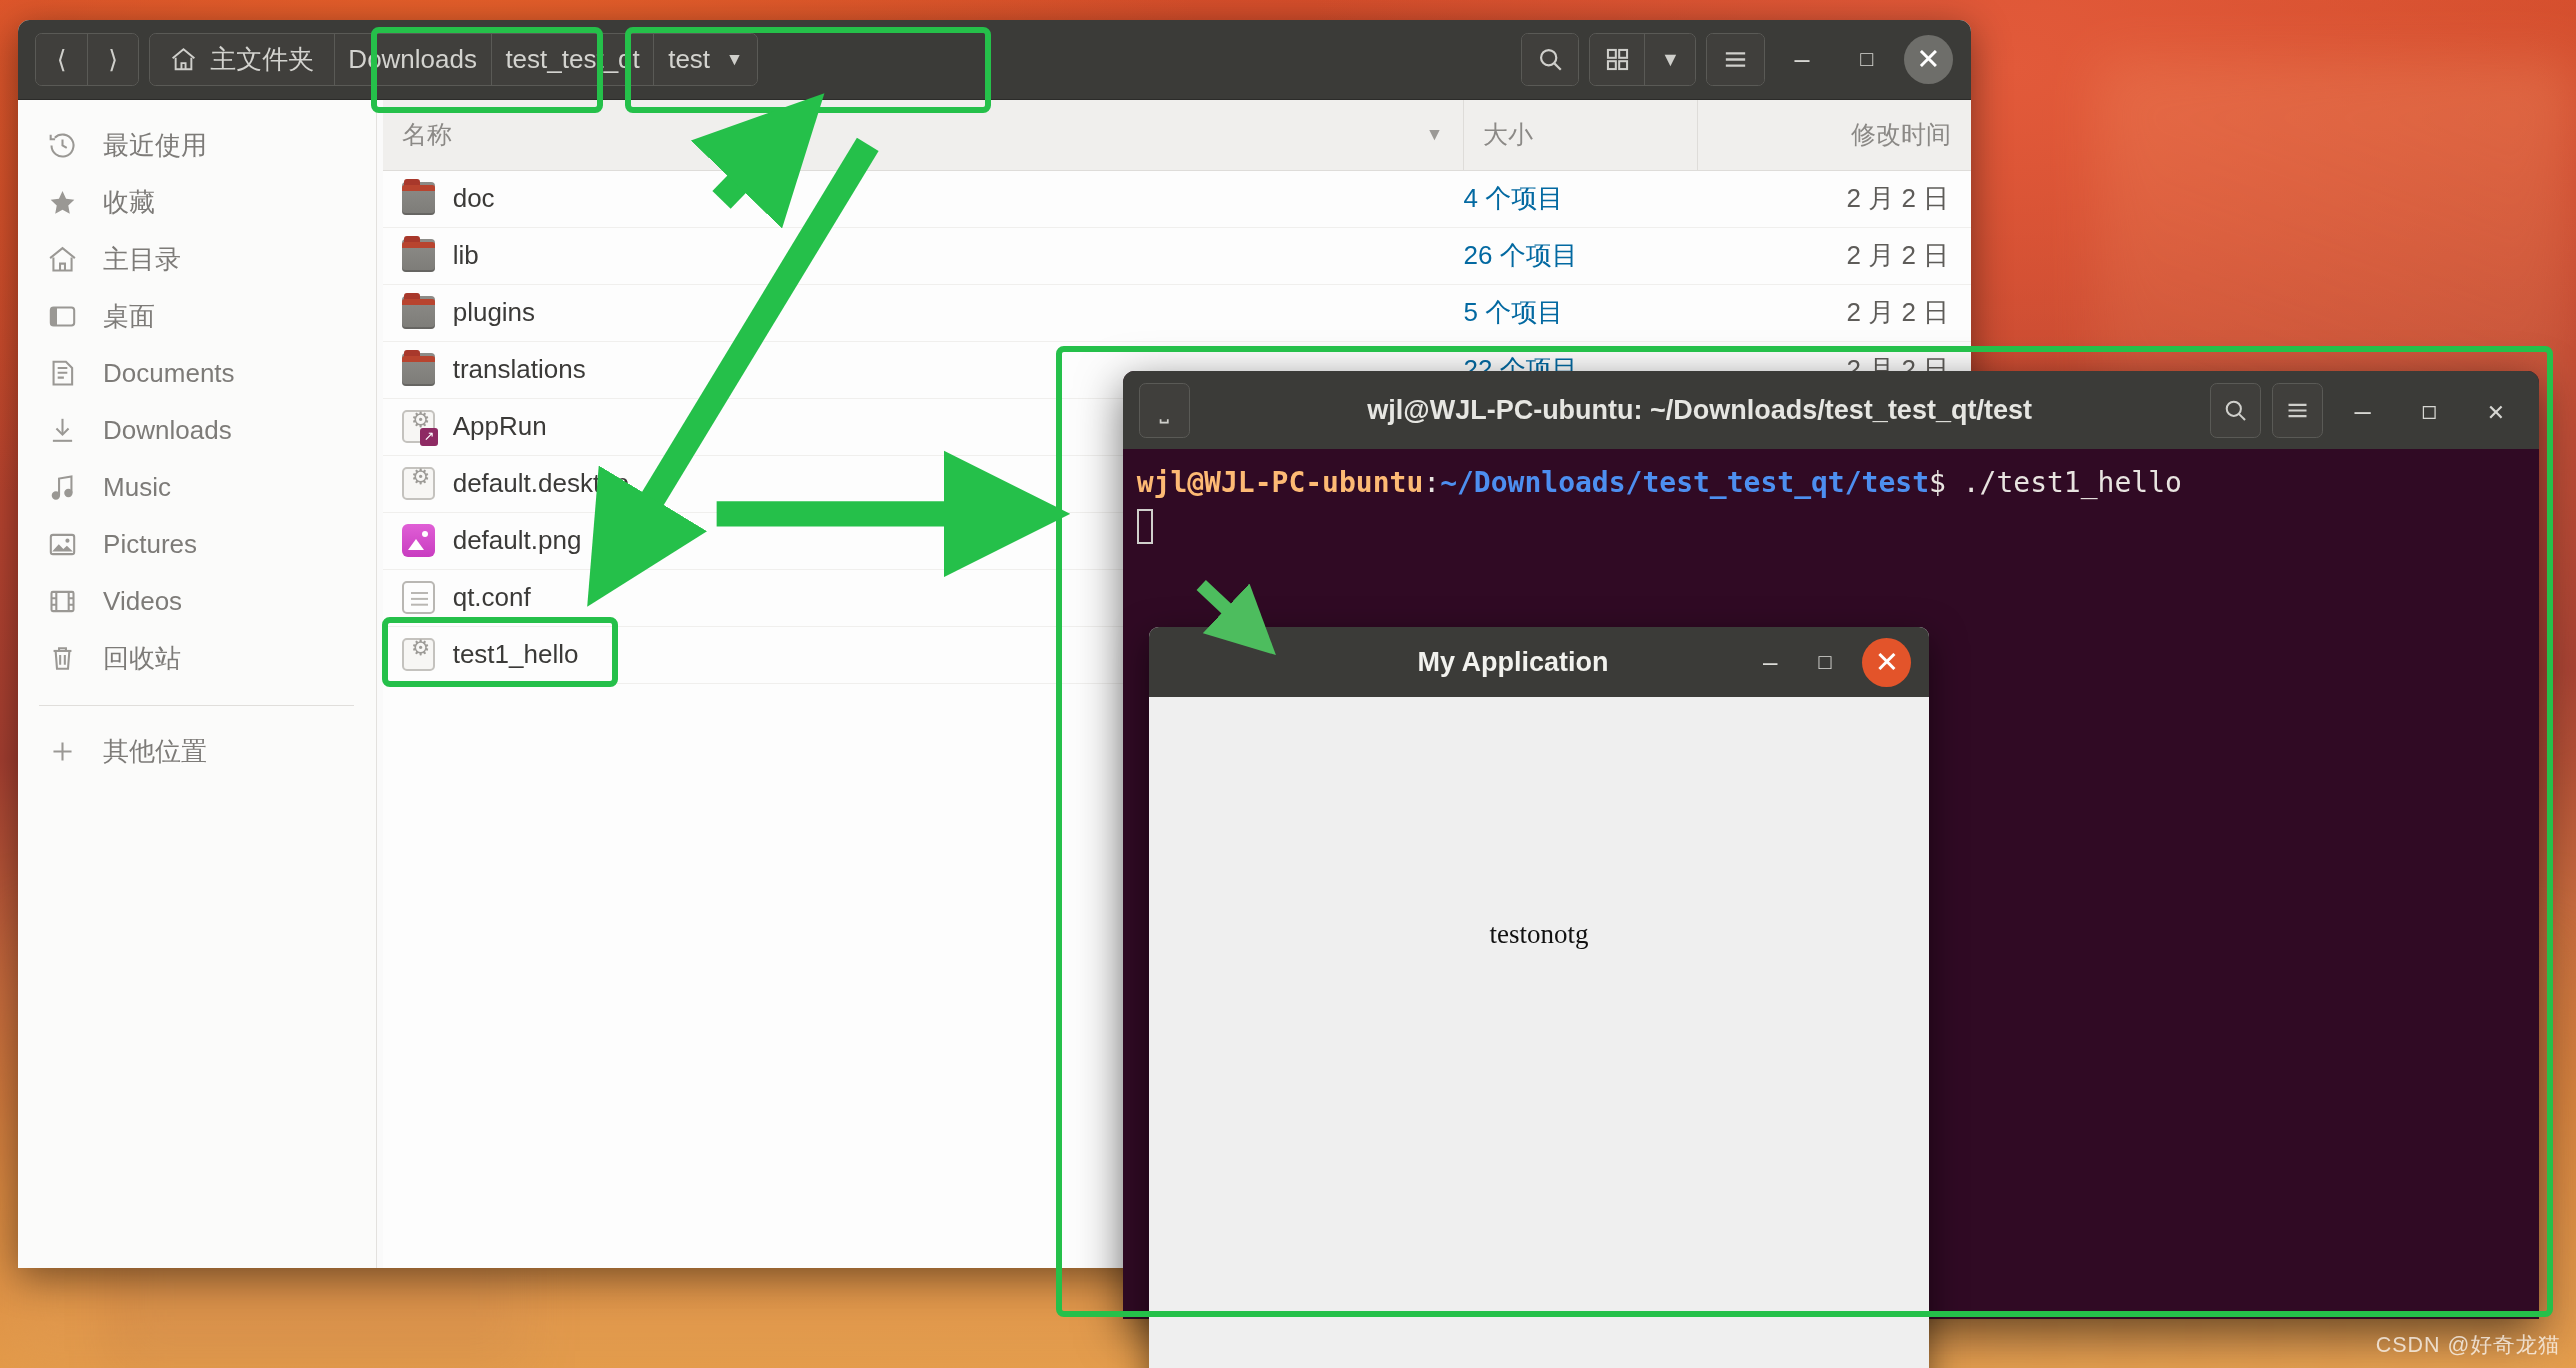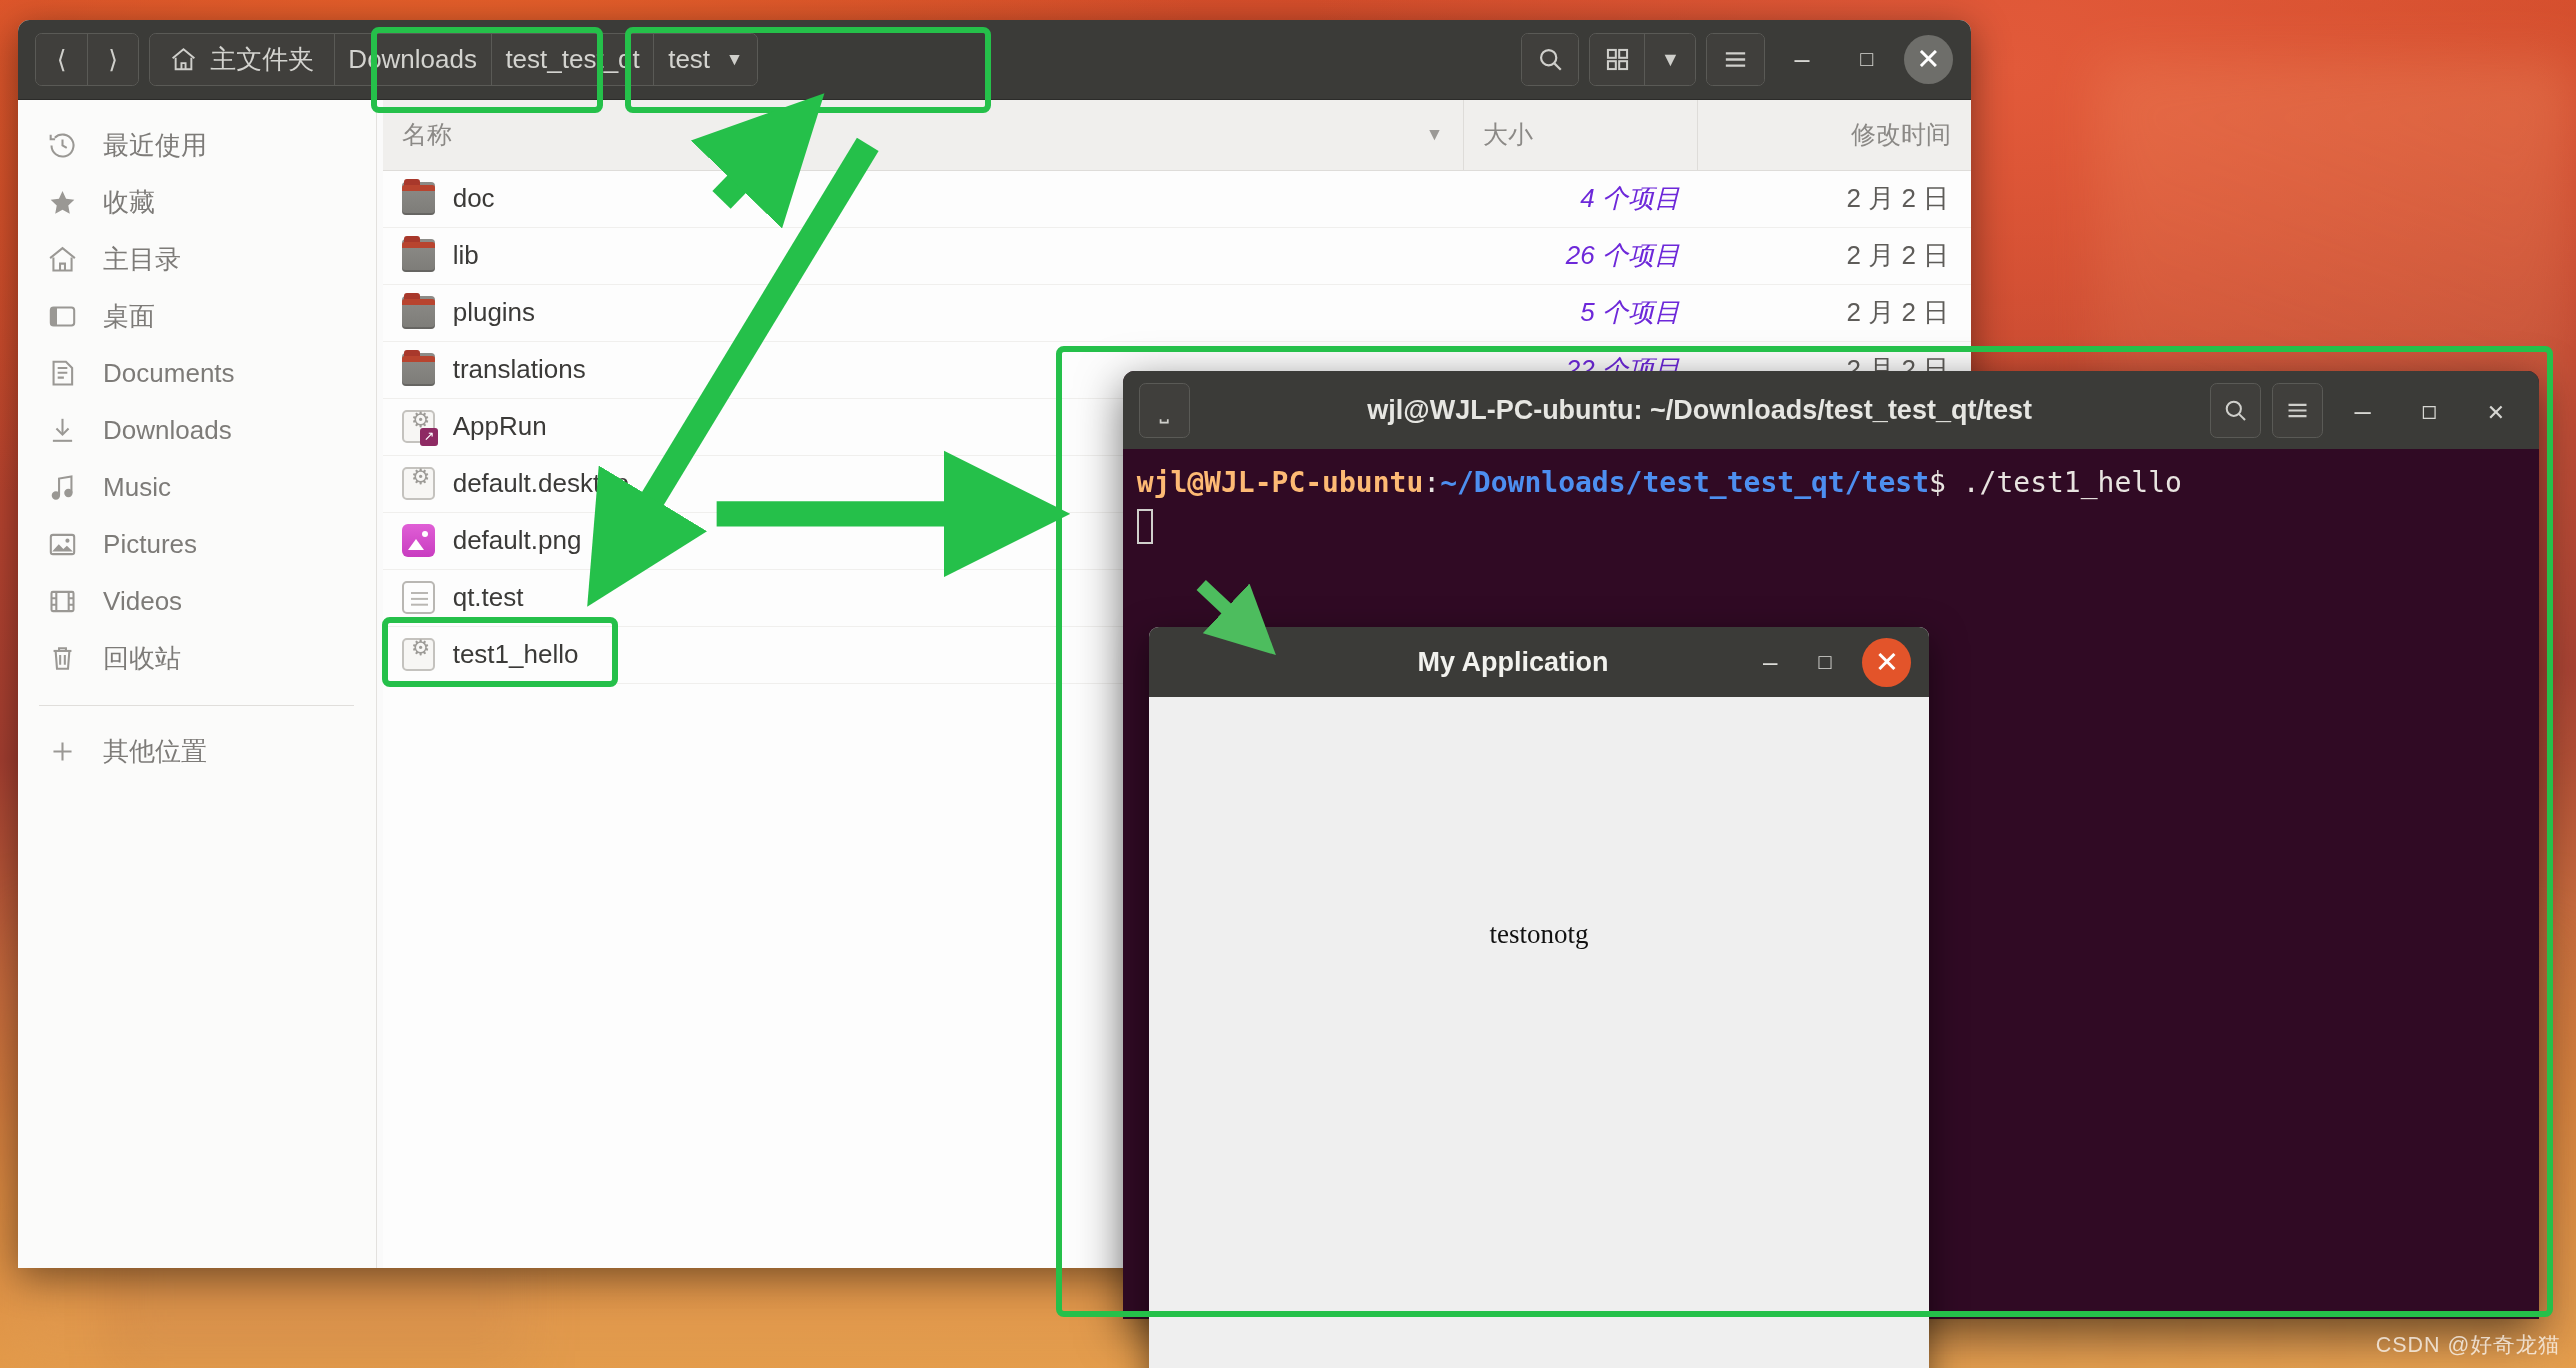--- a/index.html
+++ b/index.html
@@ -67,7 +67,7 @@
   .ch-mod  { width: 273px; flex: 0 0 273px; justify-content: flex-end; }
   .row { display: flex; height: 57px; align-items: center; border-bottom: 1px solid #f0efed; font-size: 26px; color: #3b3a38; }
   .cell-name { flex: 1 1 auto; display: flex; align-items: center; gap: 17.6px; padding: 0 19.5px; min-width: 0; }
-  .cell-size { width: 234px; flex: 0 0 234px; text-align: right; padding-right: 17.6px; color: #6d28d9; font-style: italic; }
+  .cell-size { width: 234px; flex: 0 0 234px; padding-right: 17.6px; color: #0369a1; }
   .cell-mod  { width: 273px; flex: 0 0 273px; text-align: right; padding-right: 21.5px; color: #5e5c59; }
   .fico { width: 33px; height: 33px; flex: 0 0 33px; position: relative; }
 

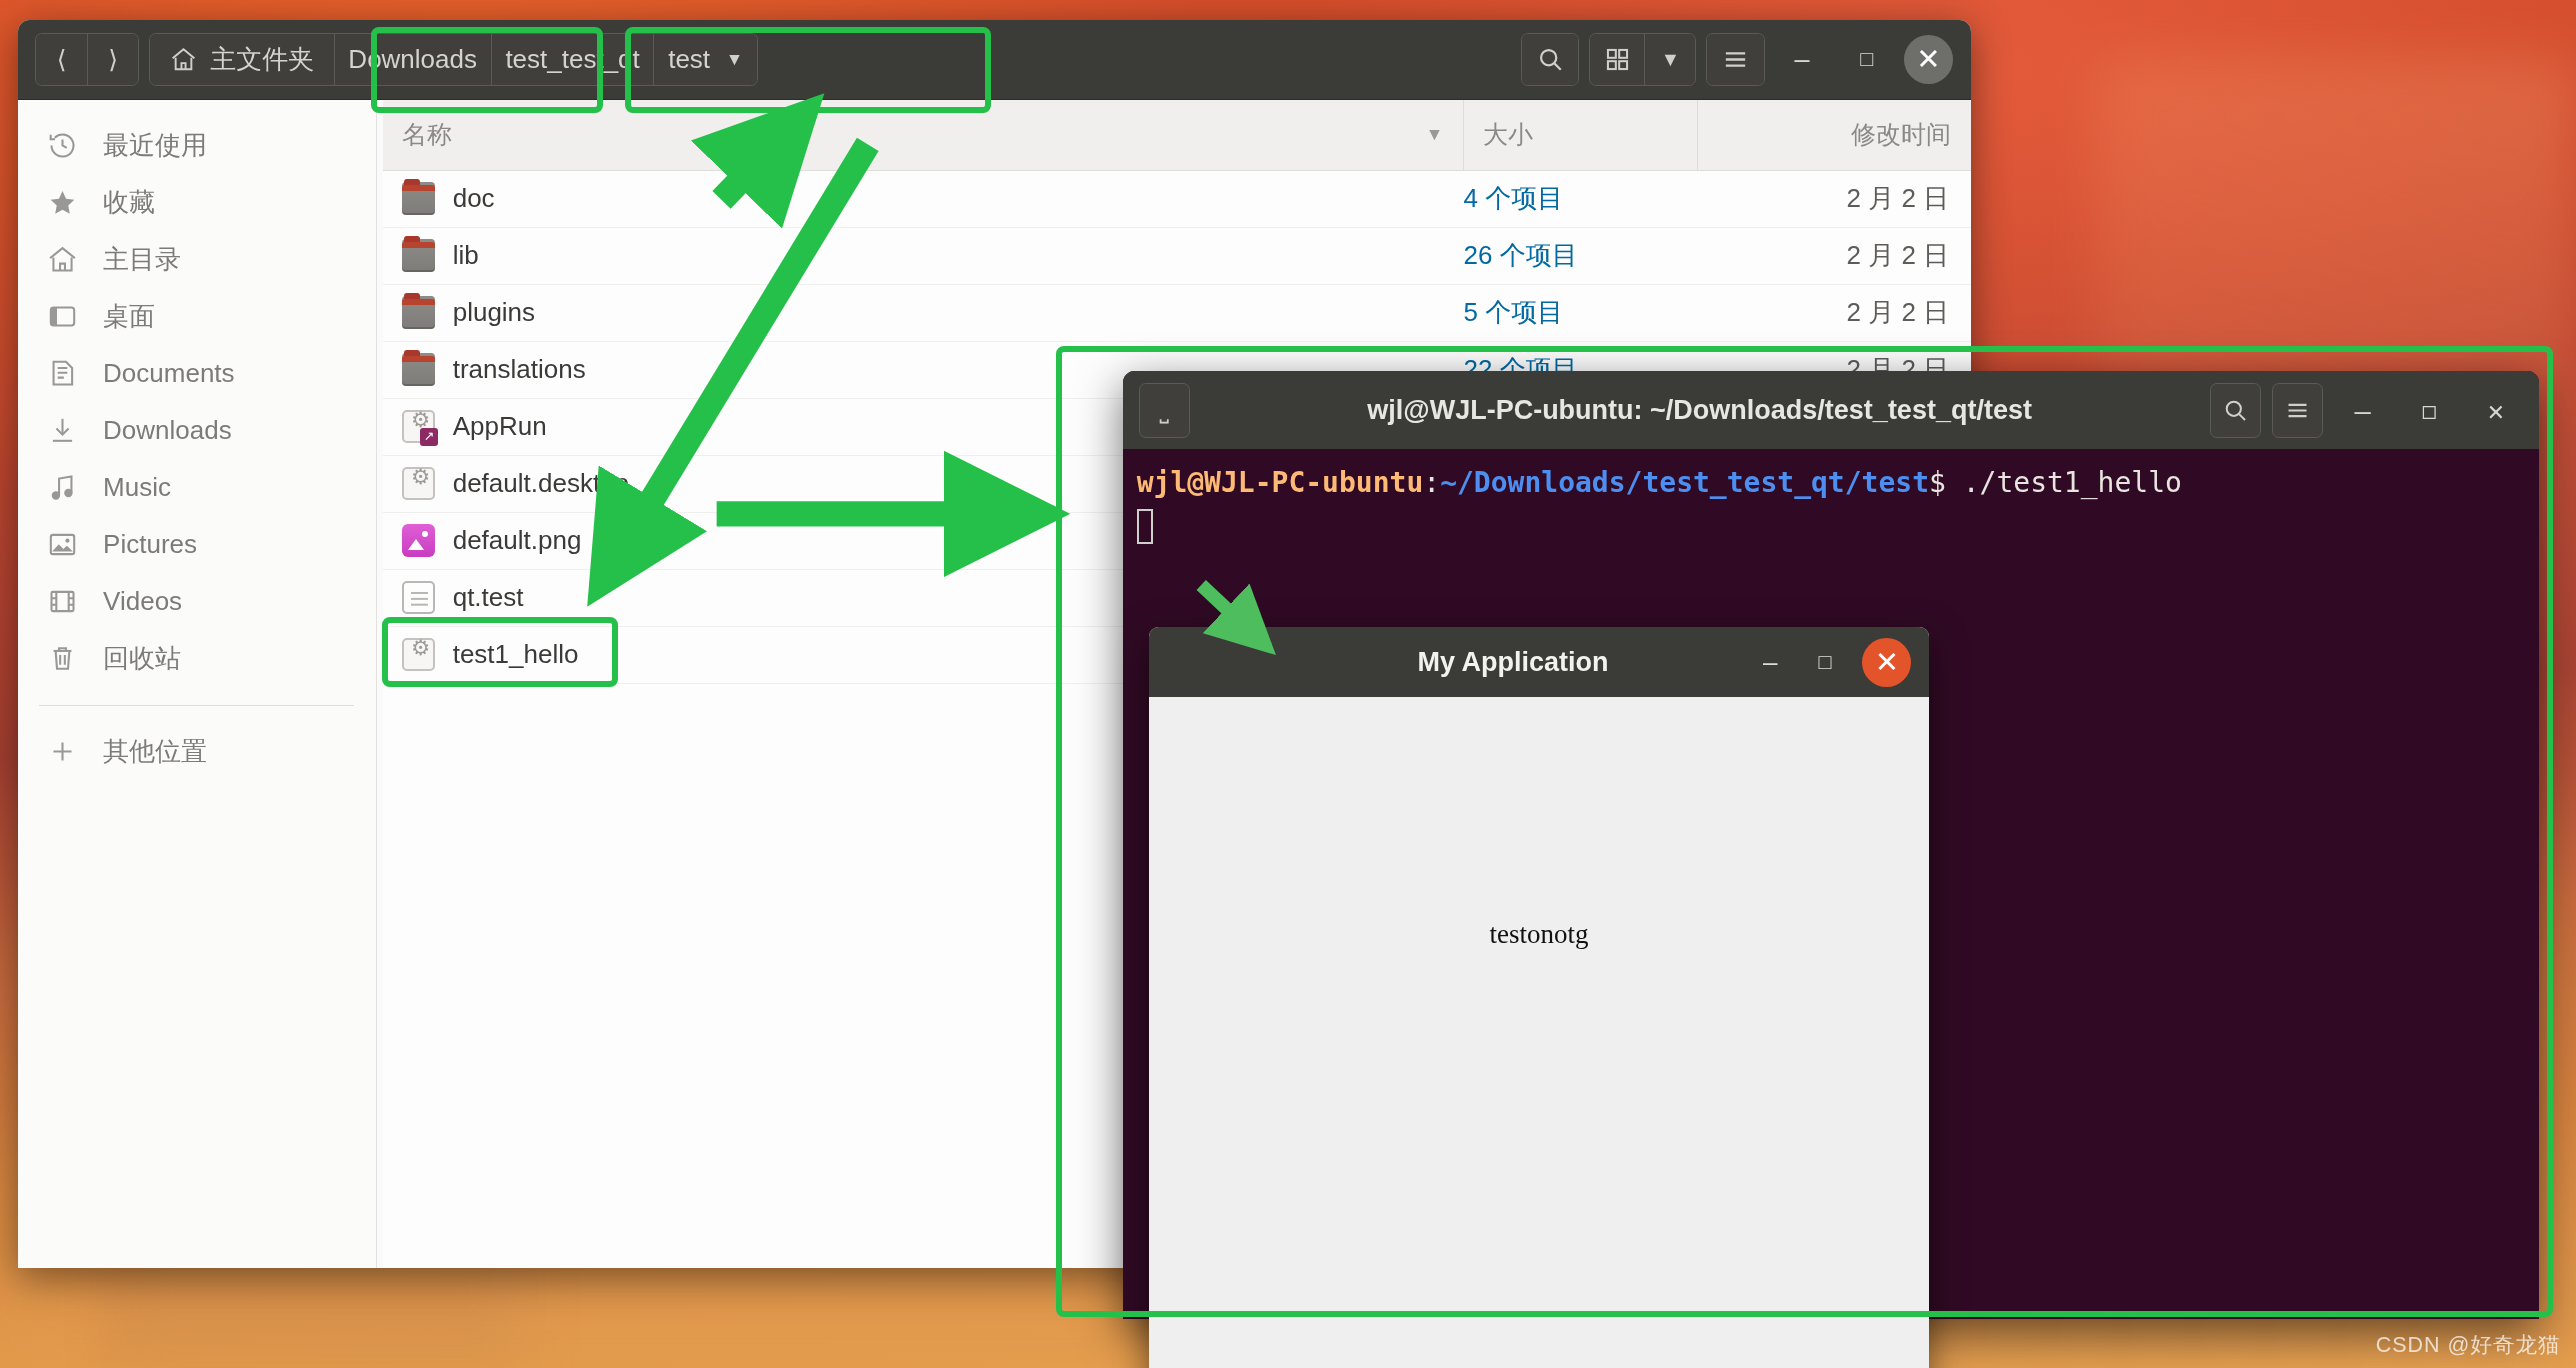--- a/index.html
+++ b/index.html
@@ -408,7 +408,7 @@
         <div class="row">
           <div class="cell-name">
             <span class="fico ico-doc"></span>
-            <span>qt.test</span>
+            <span>qt.conf</span>
           </div>
           <div class="cell-size"></div>
           <div class="cell-mod"></div>

